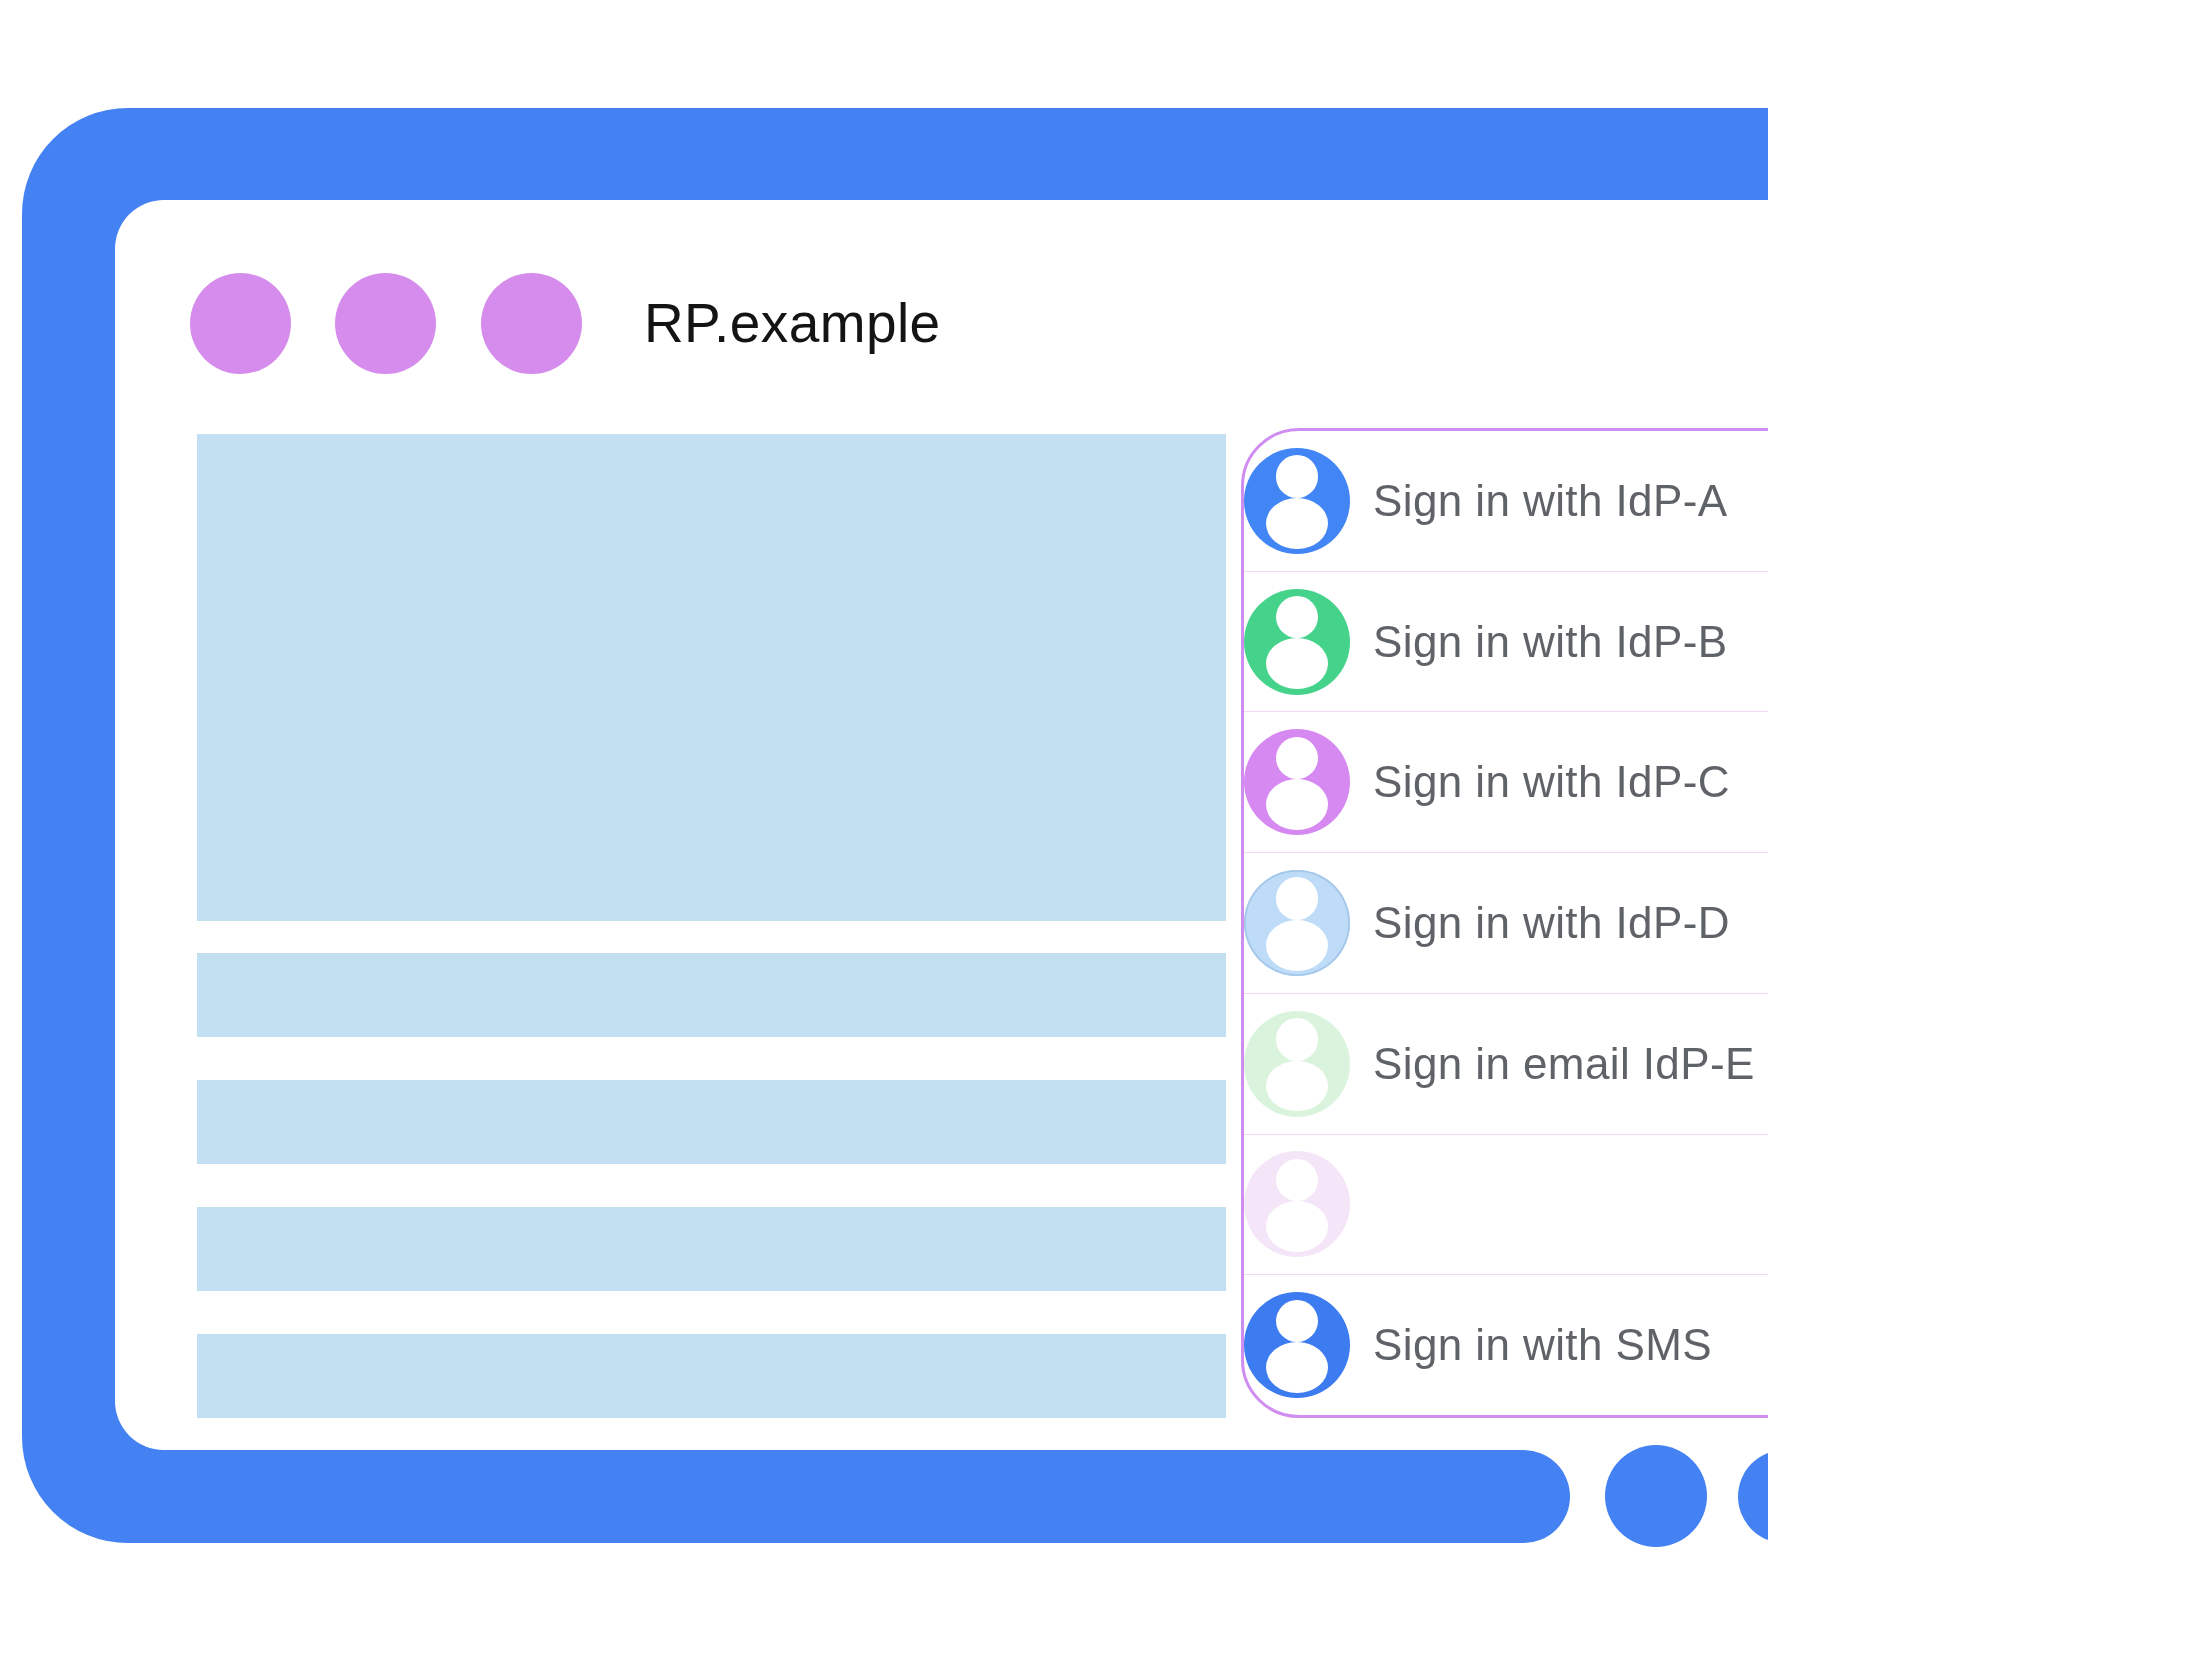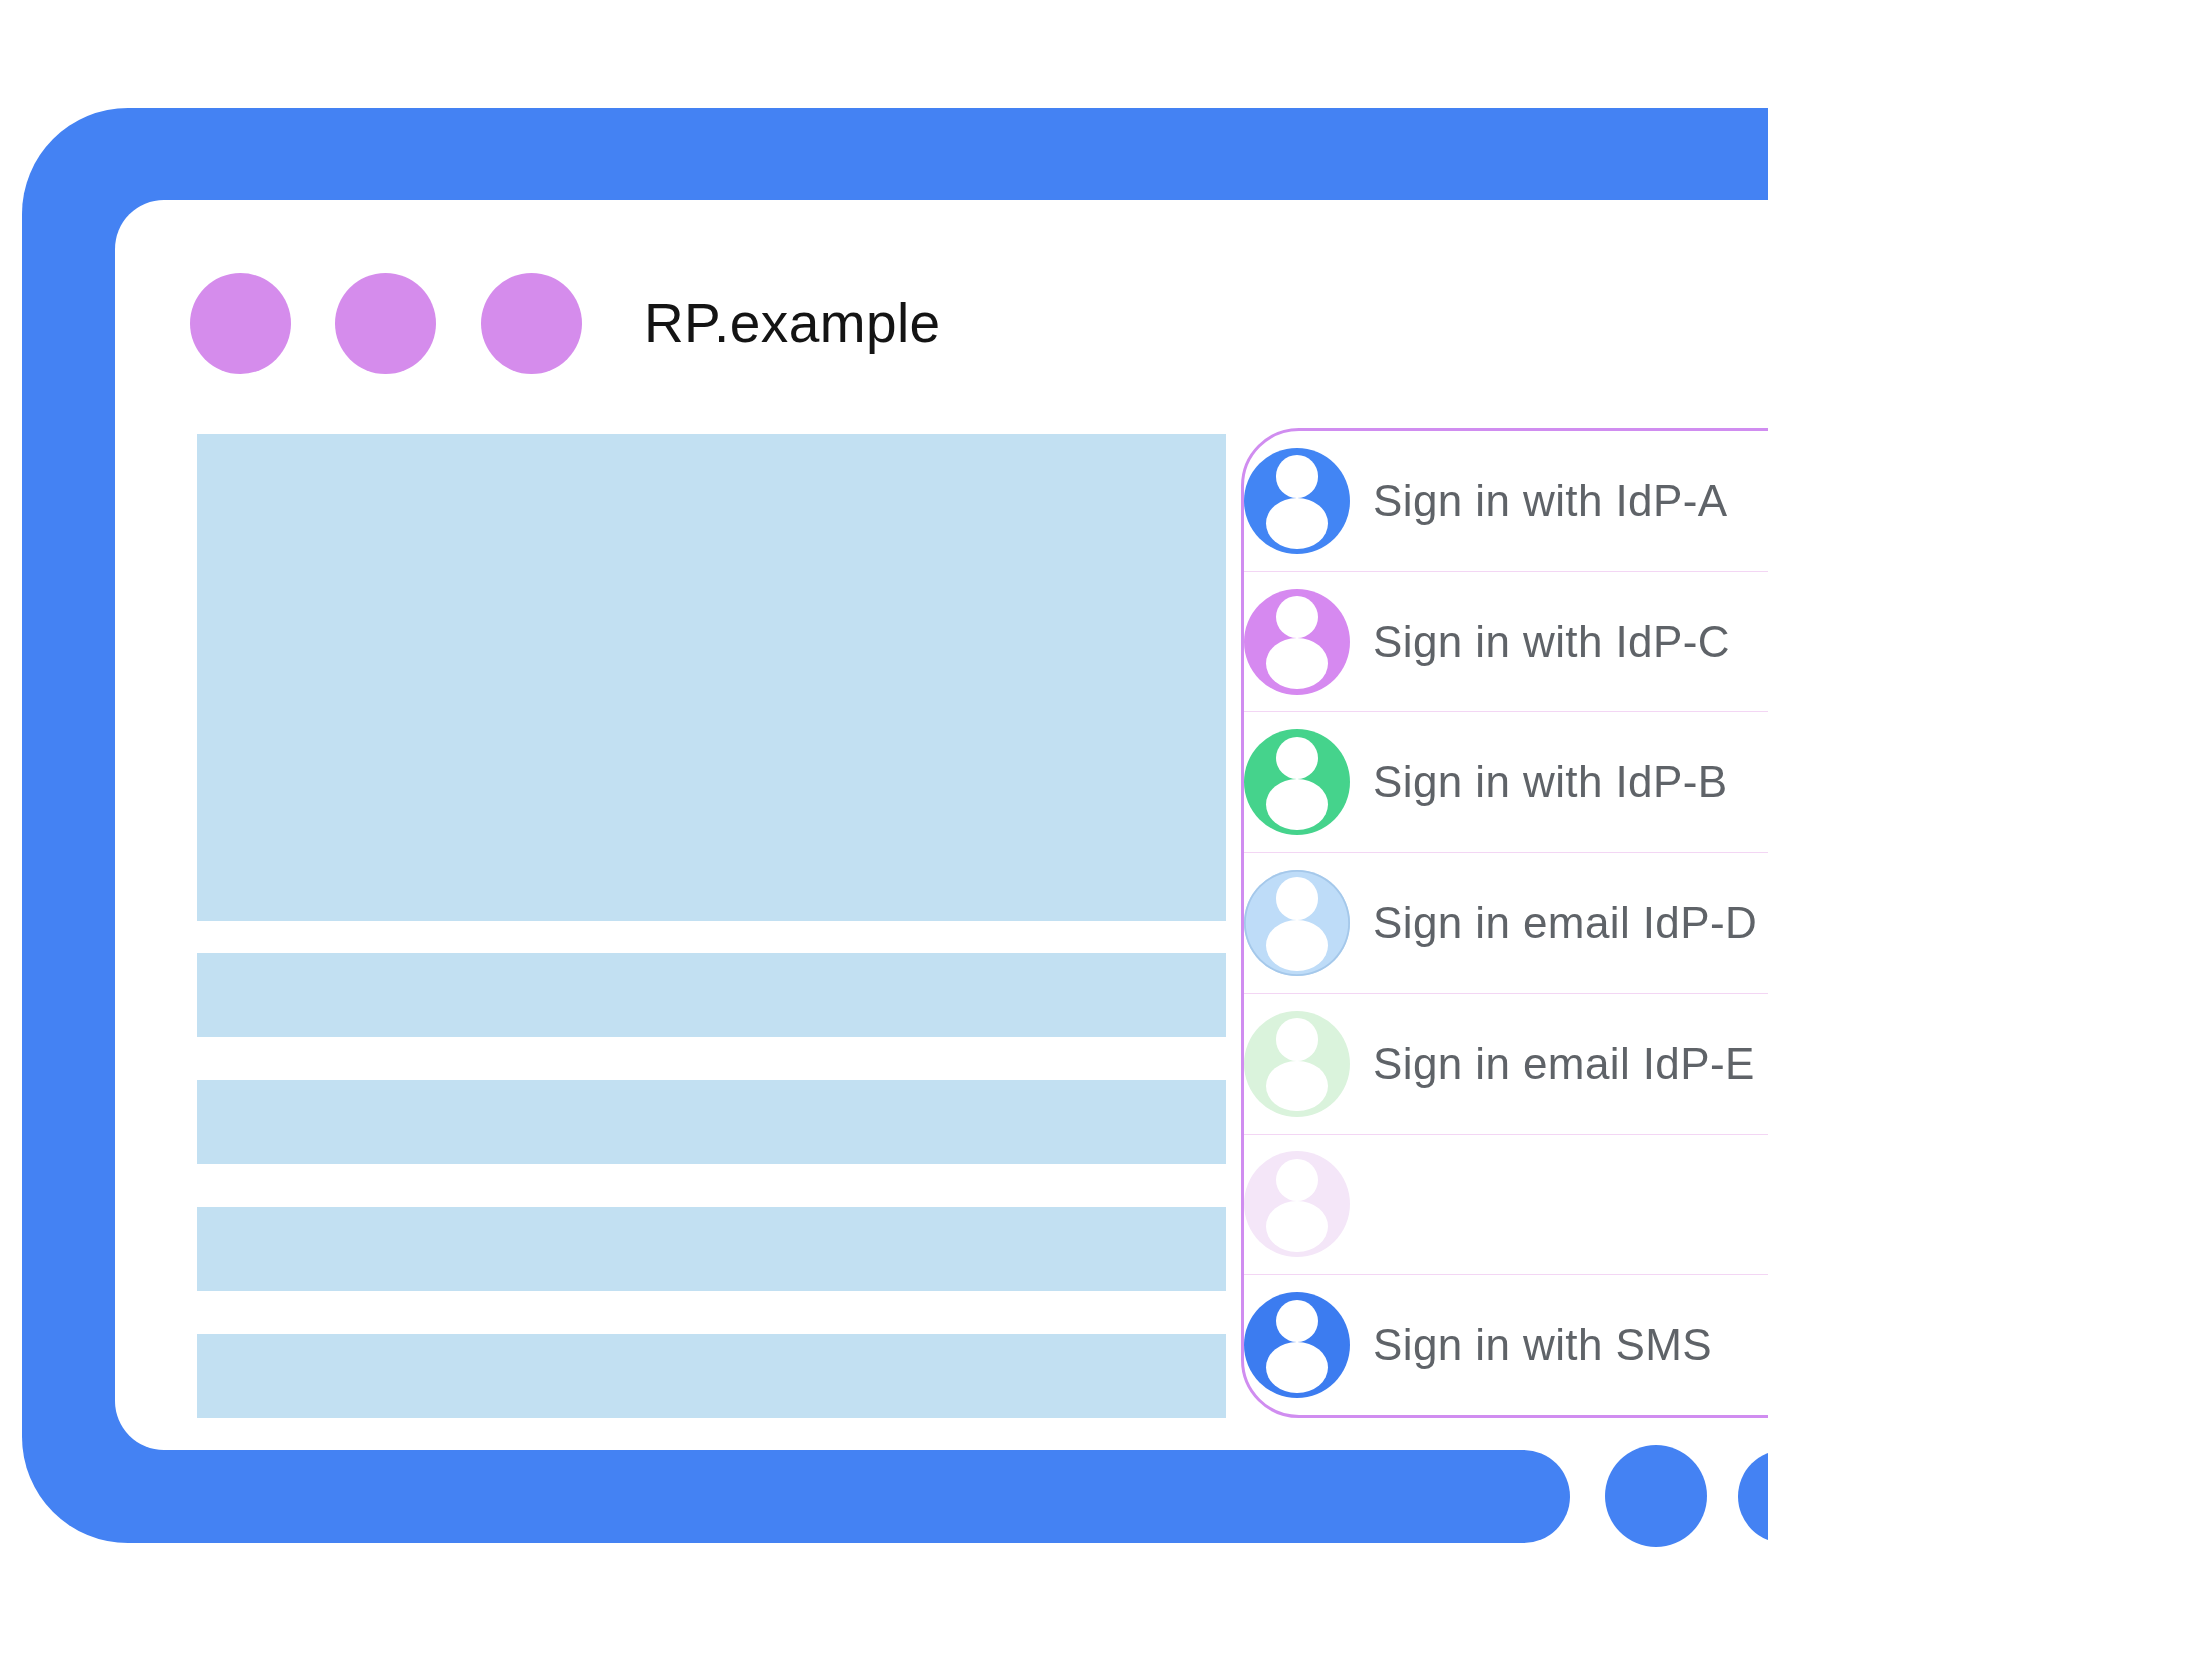--- a/index.html
+++ b/index.html
@@ -112,19 +112,19 @@
     </div>
 
     <div class="signin-row">
+      <div class="avatar" style="background: rgb(69, 211, 140);">
+        <div class="head"></div>
+        <div class="shoulders"></div>
+      </div>
+      <div class="signin-label">Sign in with IdP-B</div>
+    </div>
+
+    <div class="signin-row">
       <div class="avatar" style="background: rgb(214, 137, 240);">
         <div class="head"></div>
         <div class="shoulders"></div>
       </div>
       <div class="signin-label">Sign in with IdP-C</div>
-    </div>
-
-    <div class="signin-row">
-      <div class="avatar" style="background: rgb(69, 211, 140);">
-        <div class="head"></div>
-        <div class="shoulders"></div>
-      </div>
-      <div class="signin-label">Sign in with IdP-B</div>
     </div>
 
     <div class="signin-row">

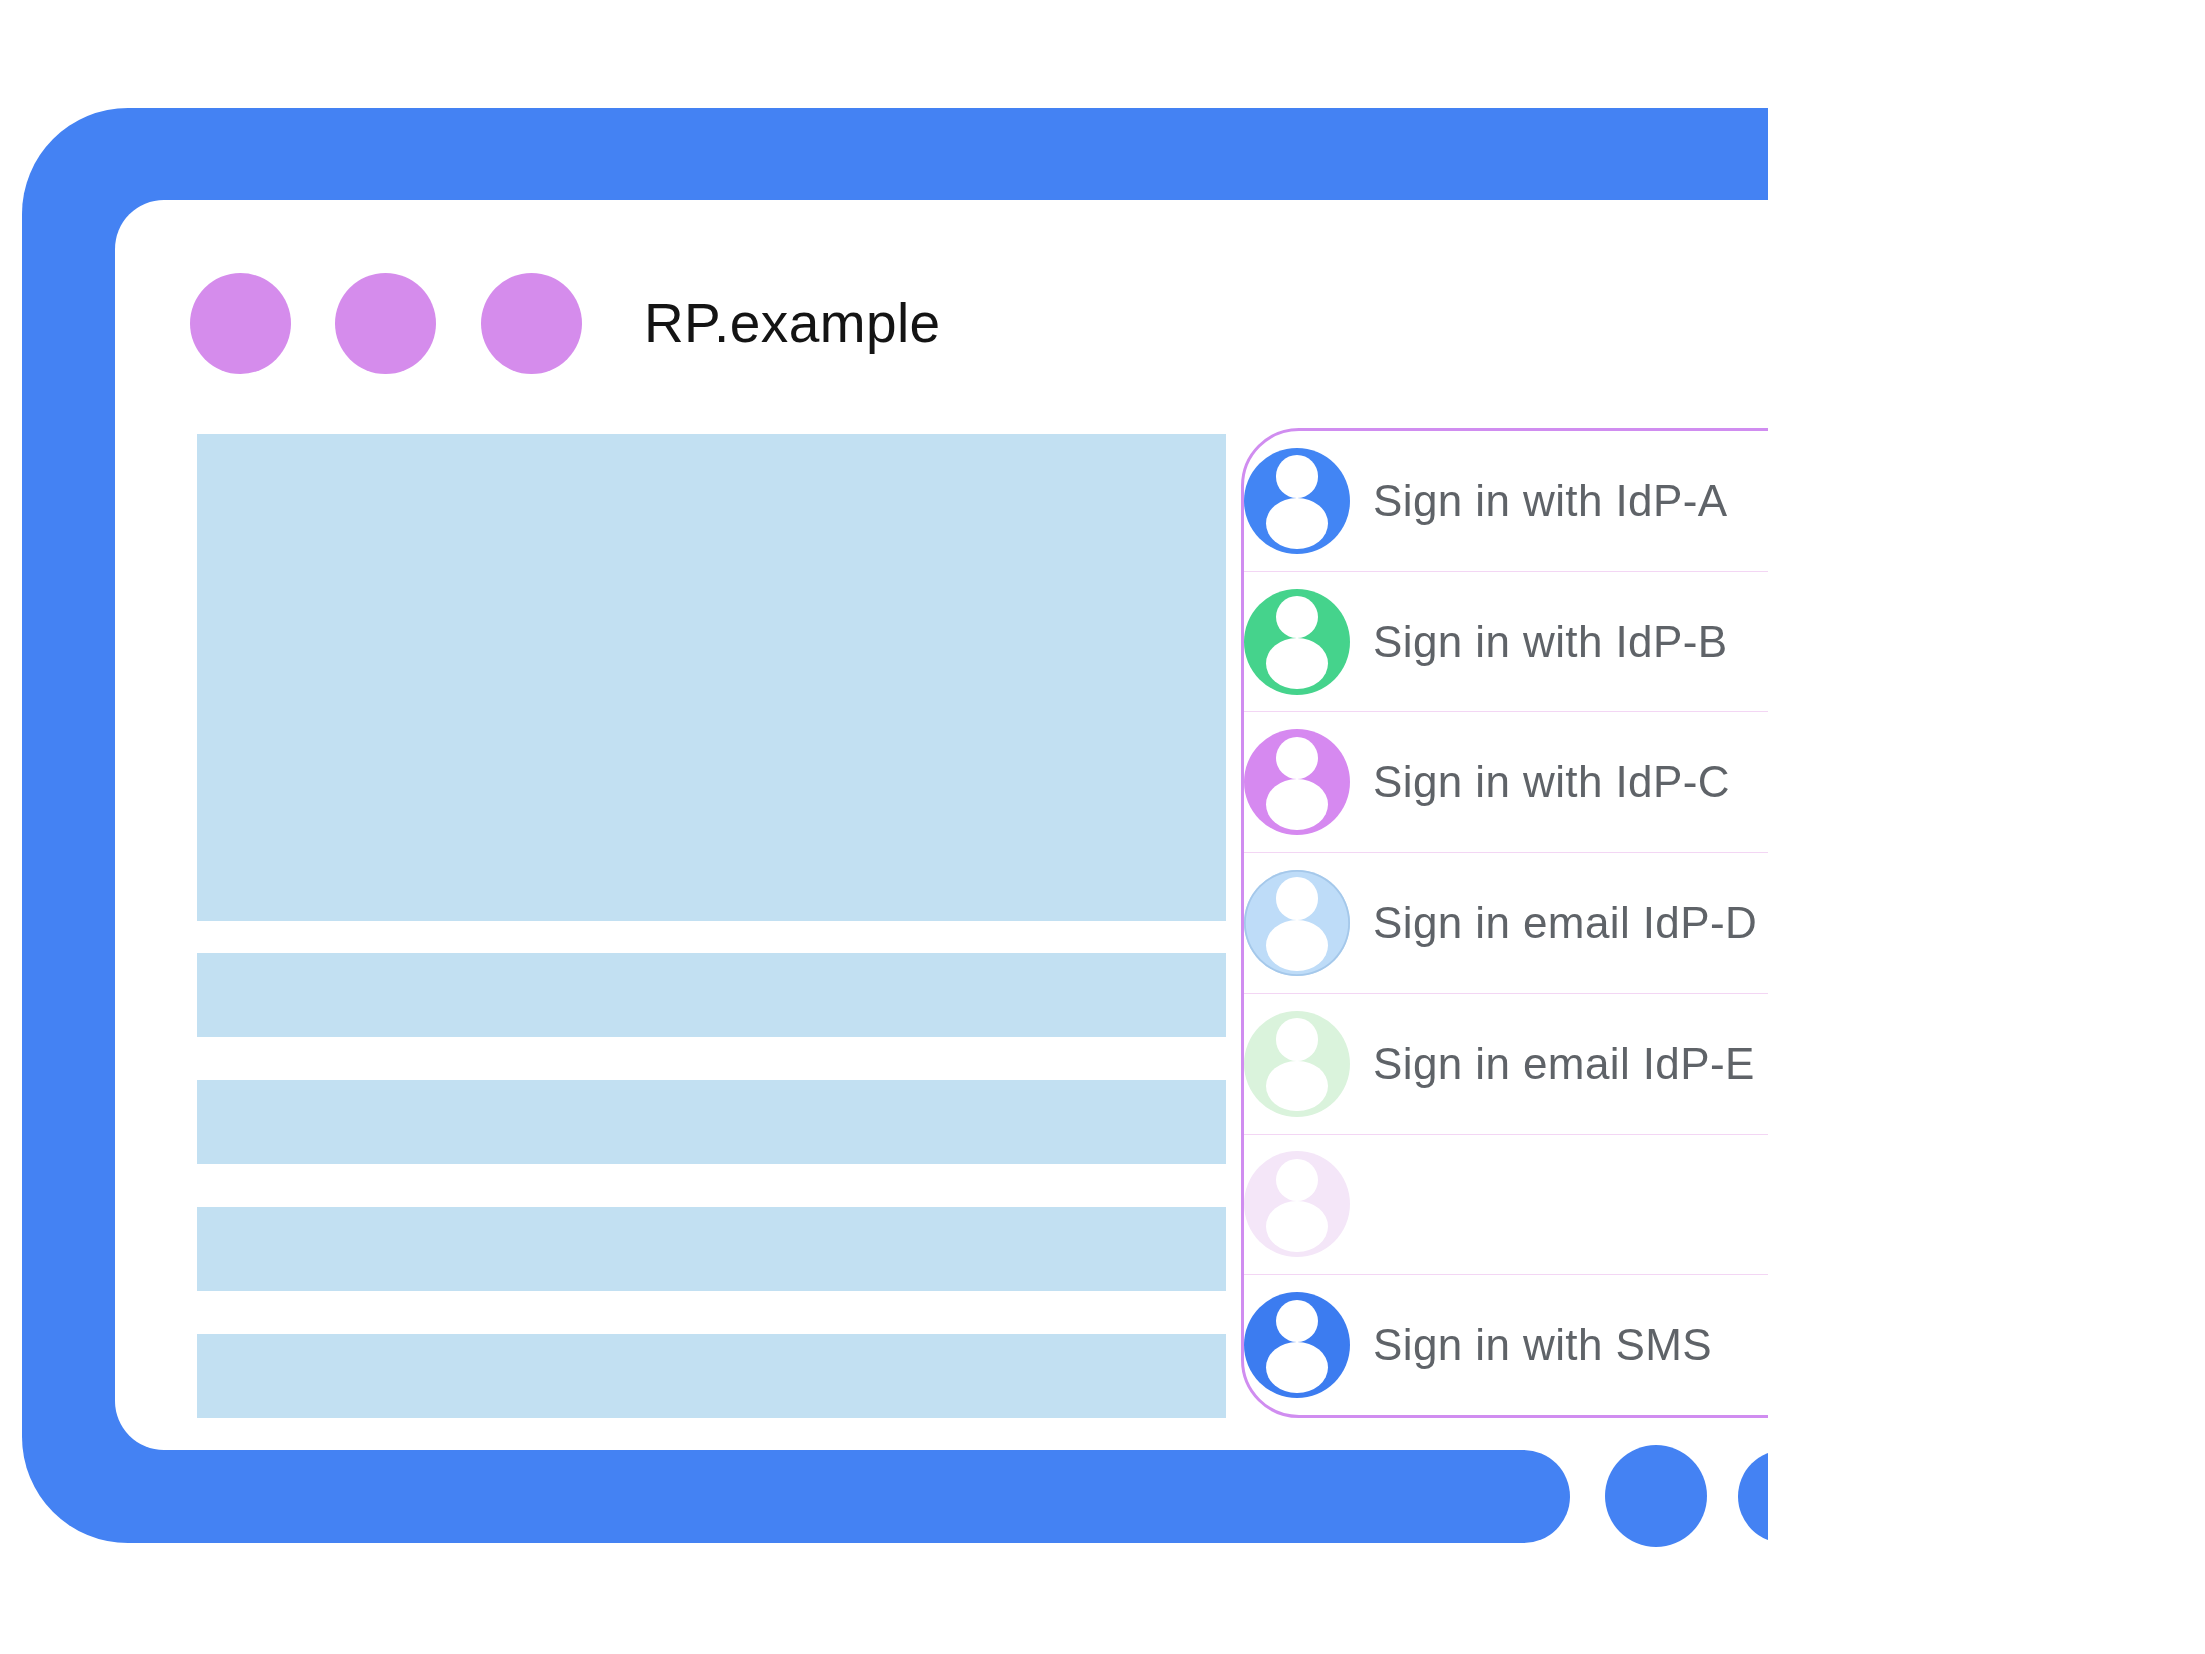--- a/index.html
+++ b/index.html
@@ -132,7 +132,7 @@
         <div class="head"></div>
         <div class="shoulders"></div>
       </div>
-      <div class="signin-label">Sign in email IdP-D</div>
+      <div class="signin-label">Sign in with IdP-D</div>
     </div>
 
     <div class="signin-row">

